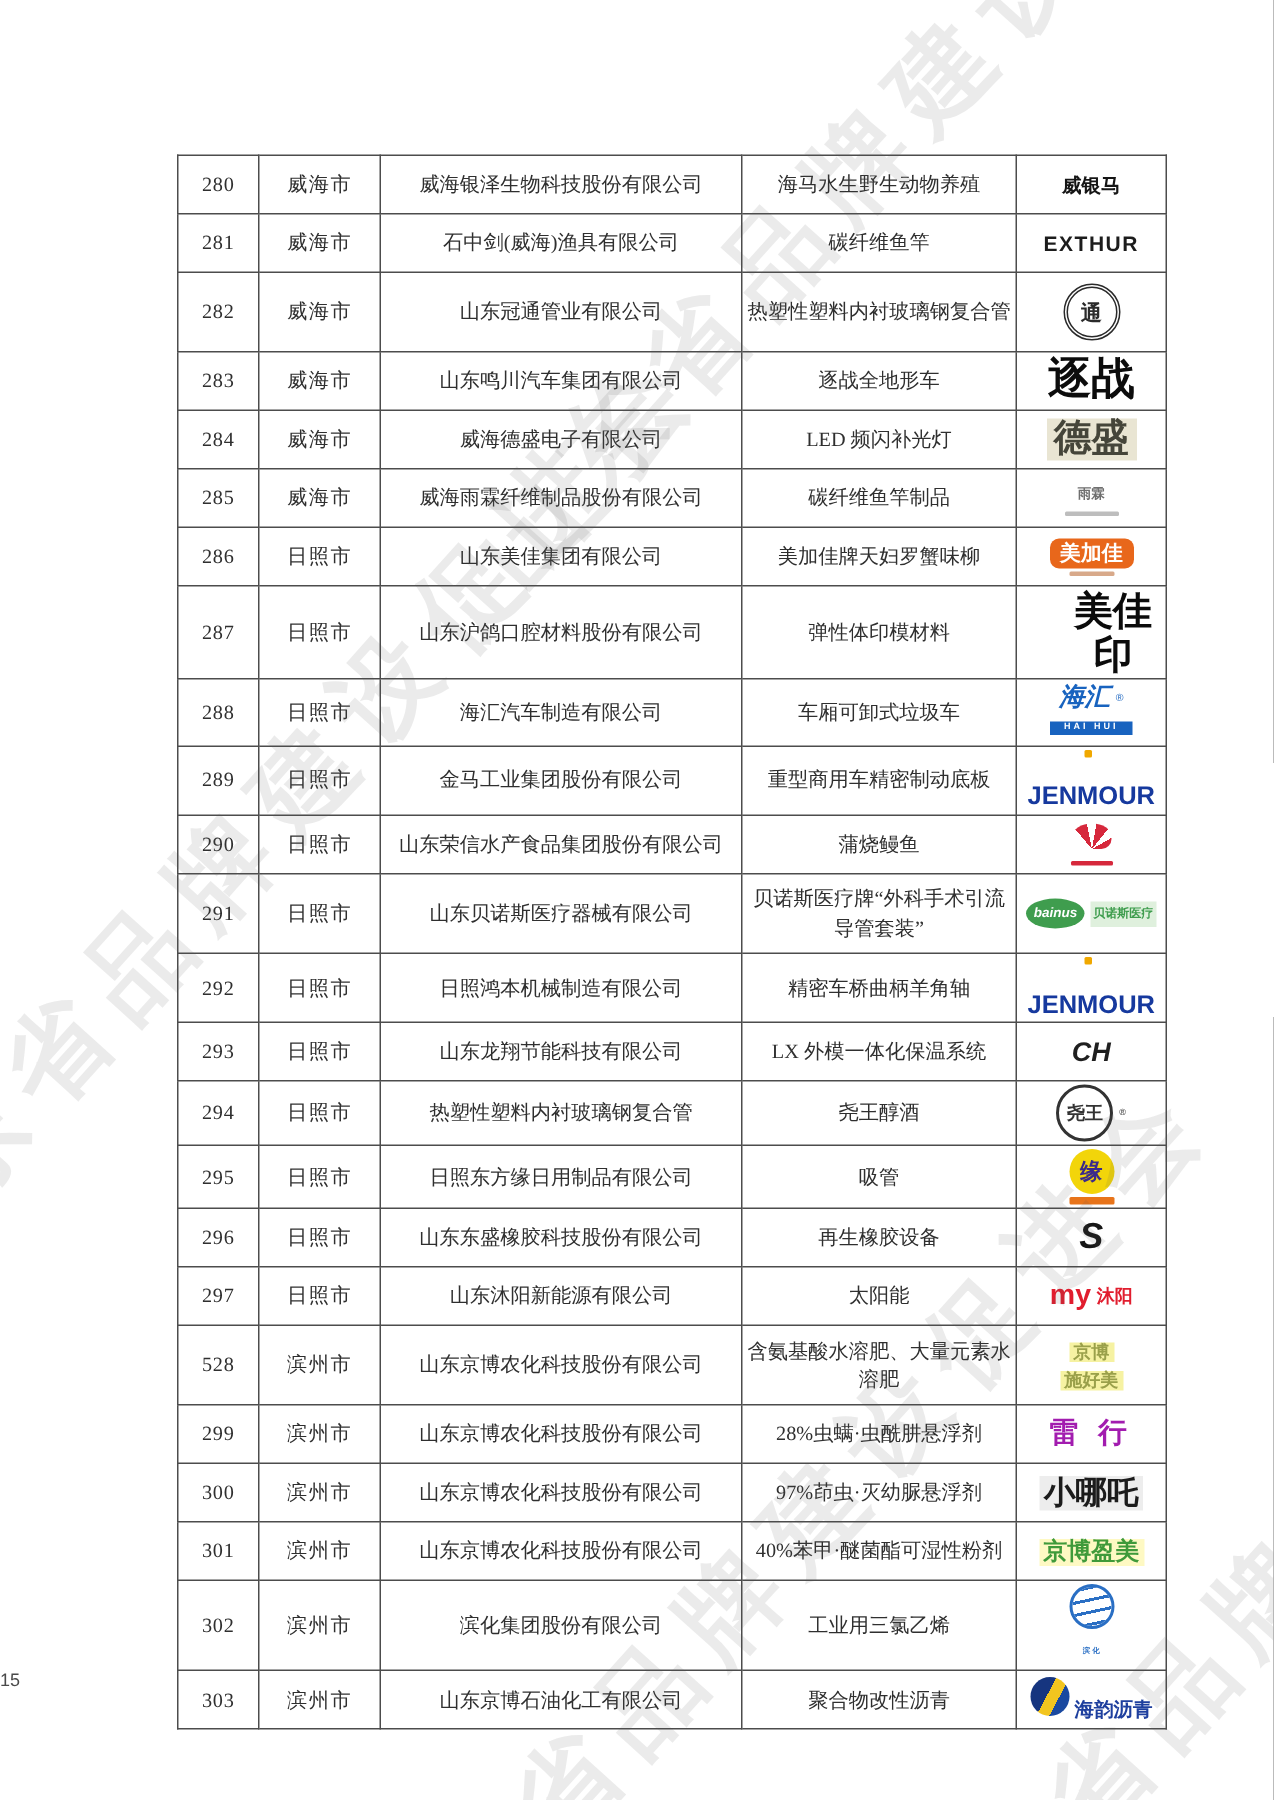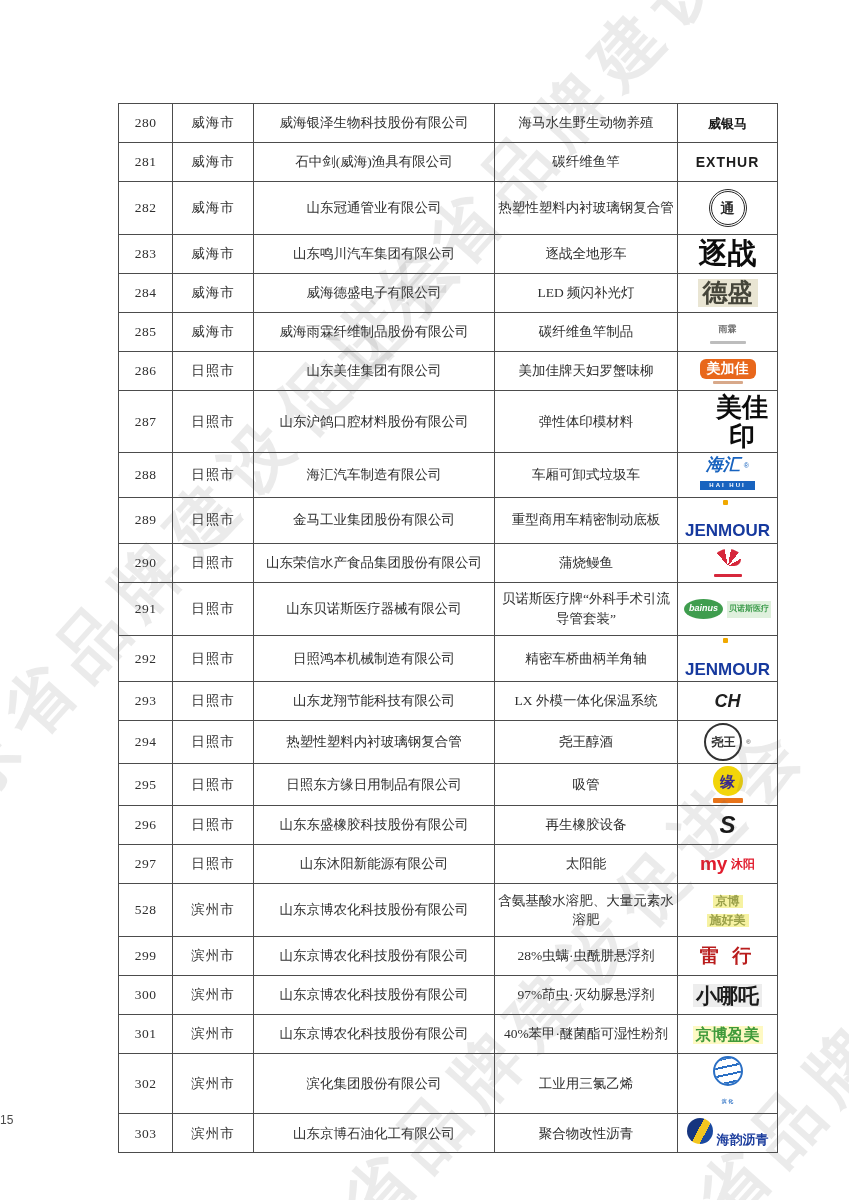--- a/index.html
+++ b/index.html
@@ -234,7 +234,7 @@
             <td class="c-city">滨州市</td>
             <td class="c-company">山东京博农化科技股份有限公司</td>
             <td class="c-product psmall">28%虫螨·虫酰肼悬浮剂</td>
-            <td class="c-brand"><div class="brand-box"><span class="lg-part" style="color: #b91c1c; font-size: 19px; font-weight: 600; letter-spacing: 4px;">雷 行</span></div></td>
+            <td class="c-brand"><div class="brand-box"><span class="lg-part" style="color: #a21caf; font-size: 19px; font-weight: 600; letter-spacing: 4px;">雷 行</span></div></td>
           </tr>
           <tr class="rnorm">
             <td class="c-seq">300</td>

